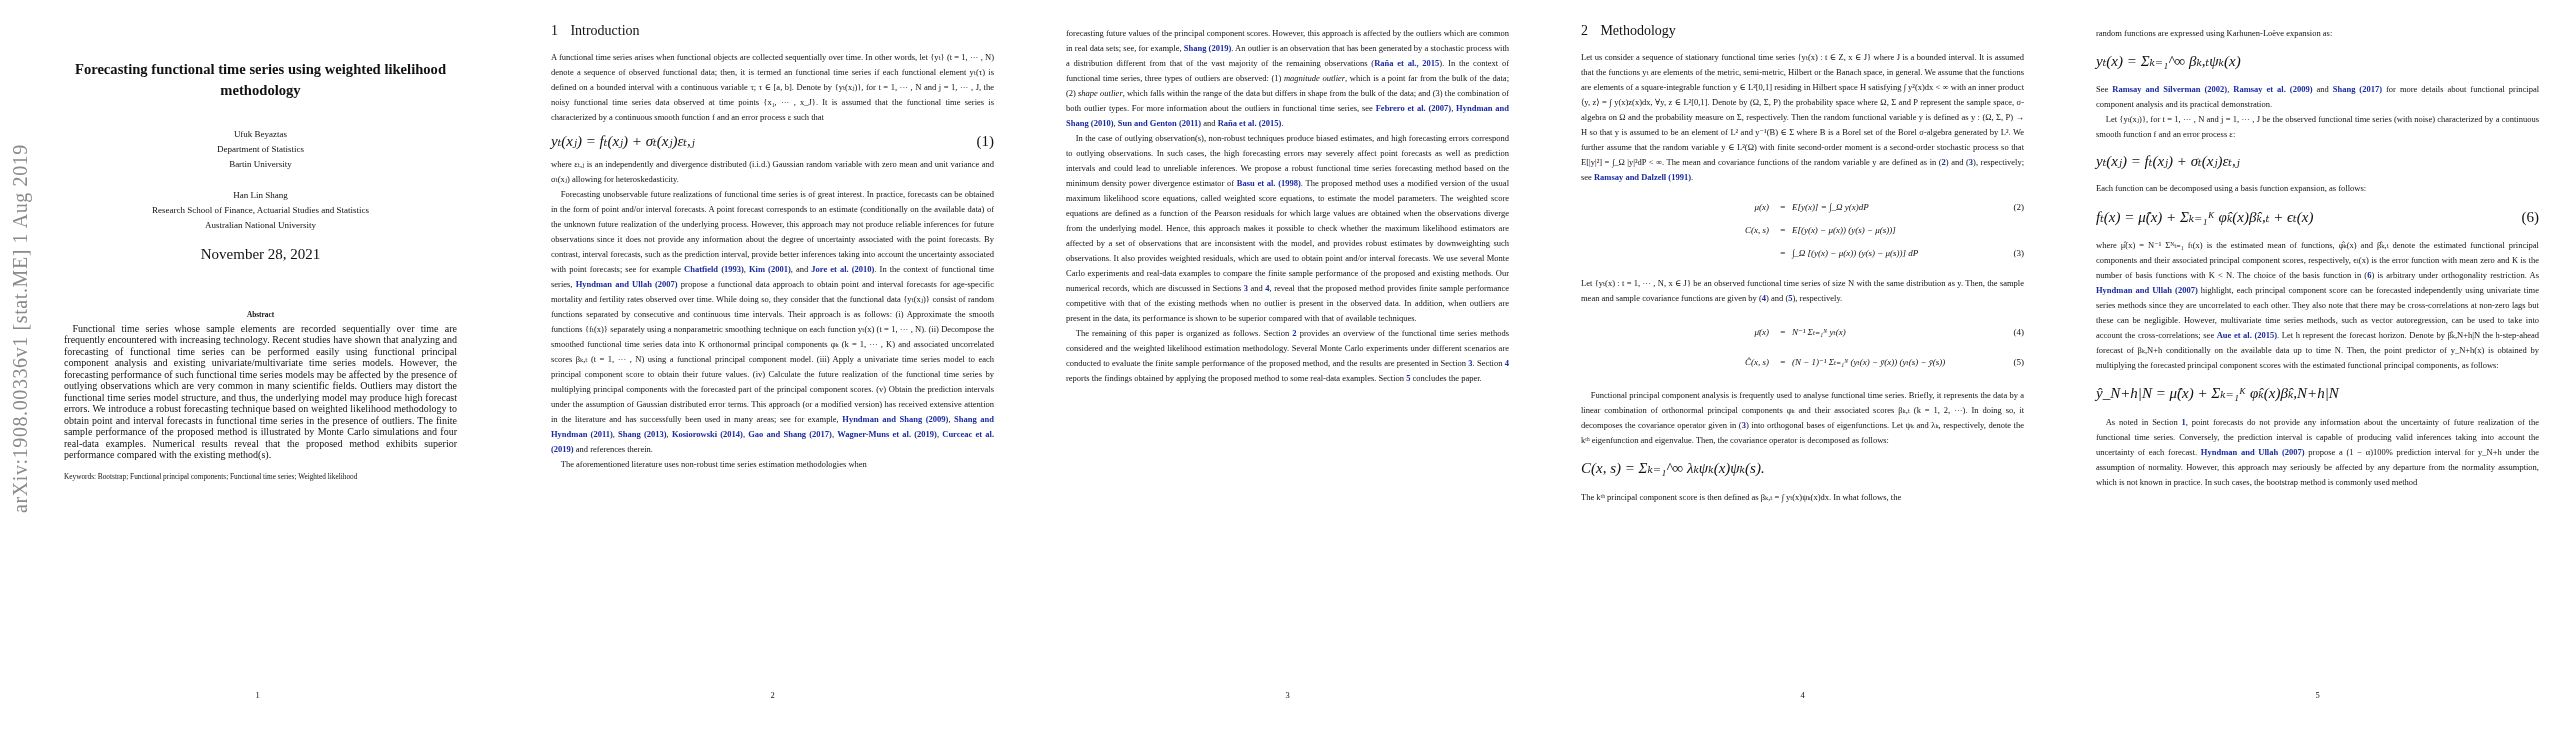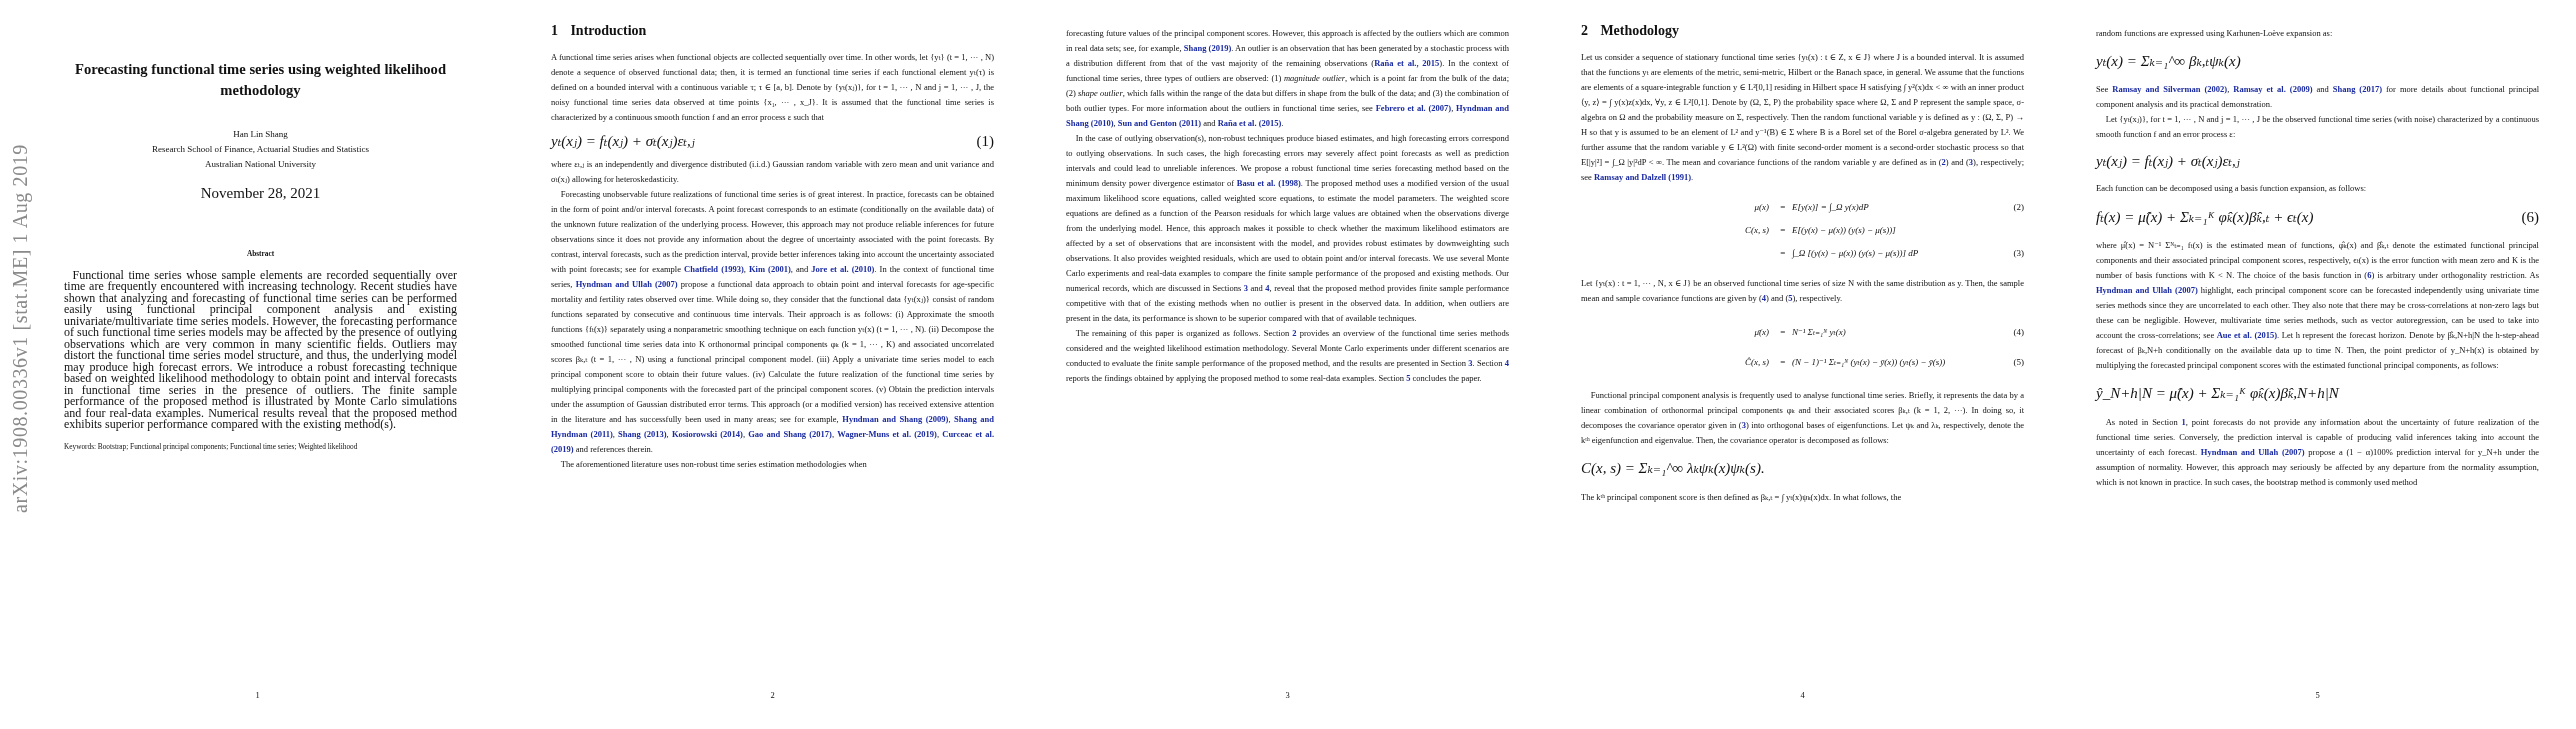--- a/index.html
+++ b/index.html
@@ -13,7 +13,7 @@
   .indent { text-indent:9.7px; }
   .cite, .ref { color:#1a2aa0;font-weight:bold; }
   .pnum { position:absolute; bottom:29px; left:0; width:100%; text-align:center; font-size:8.5px; }
-  h2.sec { font-size:14px; font-weight:bold; margin:0; padding-top:23px; padding-bottom:11px; }
+  h2.sec { font-size:14px; font-weight:normal; margin:0; padding-top:23px; padding-bottom:11px; }
   h2.sec .num { display:inline-block; width:19.4px; }
   .eq { position:relative; text-align:left; font-style:italic; font-size:15px; margin:8.5px 0; }
   .eq .eqno { position:absolute; right:0; top:0; font-style:normal; }

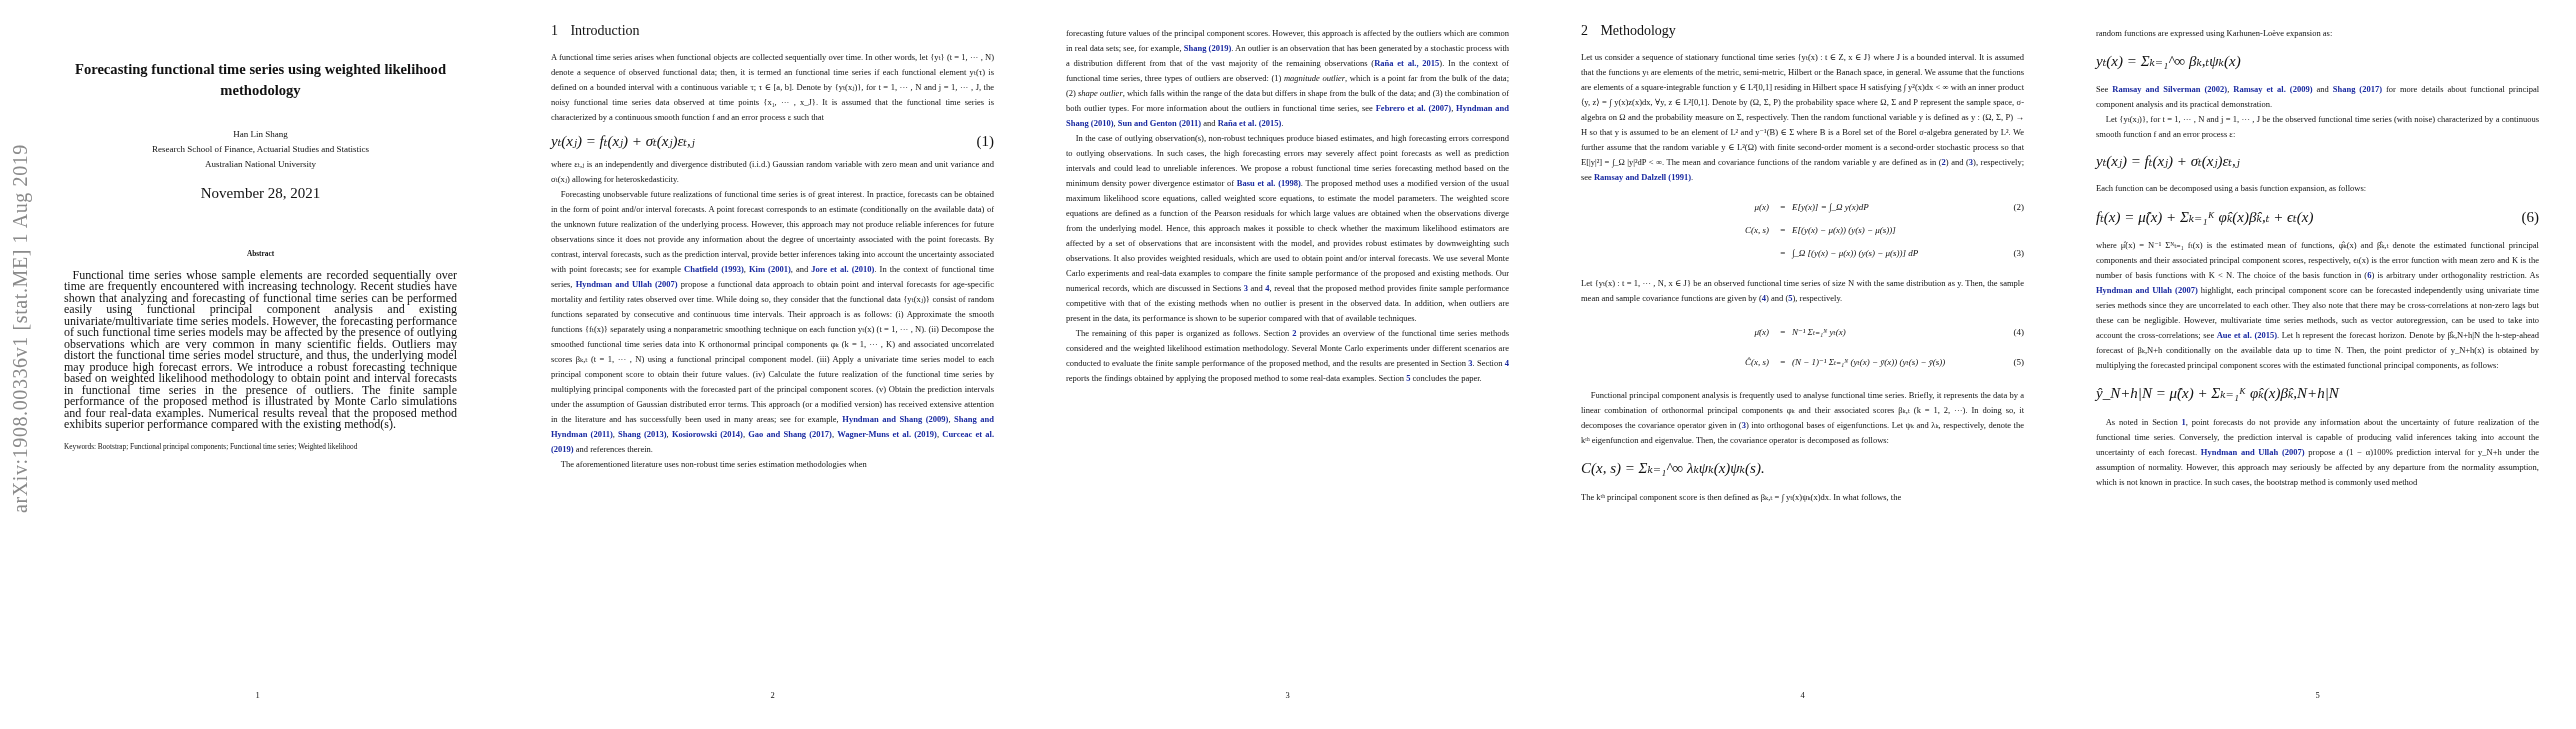--- a/index.html
+++ b/index.html
@@ -46,6 +46,11 @@
   <div class="page p1">
     <div class="arxiv">arXiv:1908.00336v1  [stat.ME]  1 Aug 2019</div>
     <div class="title">Forecasting functional time series using weighted likelihood methodology</div>
+    <div class="author-block">
+      <div>Ufuk Beyaztas</div>
+      <div>Department of Statistics</div>
+      <div>Bartin University</div>
+    </div>
     <div class="author-block">
       <div>Han Lin Shang</div>
       <div>Research School of Finance, Actuarial Studies and Statistics</div>

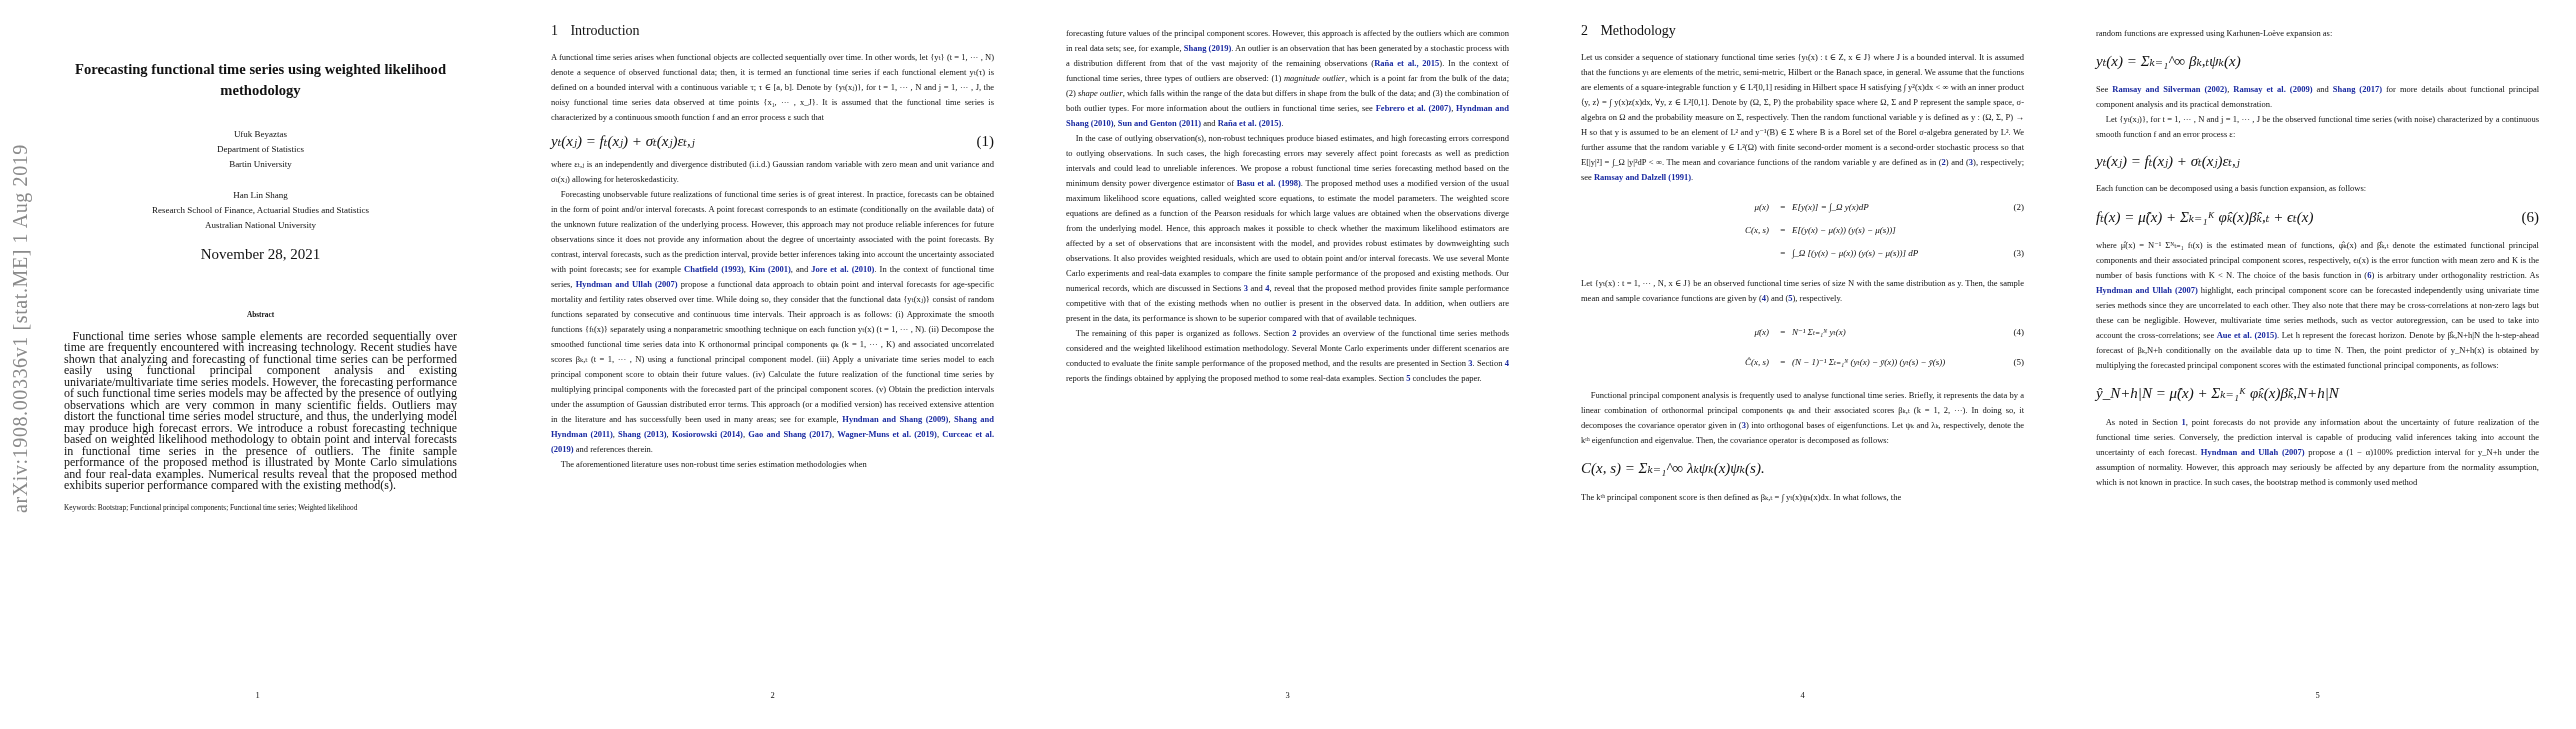--- a/index.html
+++ b/index.html
@@ -31,7 +31,7 @@
   .author-block + .author-block { margin-top:16px; }
   .date { text-align:center; font-size:15px; margin-top:13.4px; }
   .abstract-h { text-align:center; font-weight:bold; font-size:7.3px; margin-top:47px; }
-  .abstract { font-size:12px; line-height:11.5px; text-align:justify; margin-top:12px; text-indent:8.5px; }
+  .abstract { font-size:10px; line-height:11.5px; text-align:justify; margin-top:4px; text-indent:8.5px; }
   .keywords { font-size:7.3px; line-height:11.5px; margin-top:9.7px; }
   .arxiv { position:absolute; left:8.5px; top:513px; transform-origin:0 0; transform:rotate(-90deg);
            font-family:"Liberation Serif",serif; font-size:20px; color:#8a8a8a; white-space:nowrap; letter-spacing:0.6px; }

